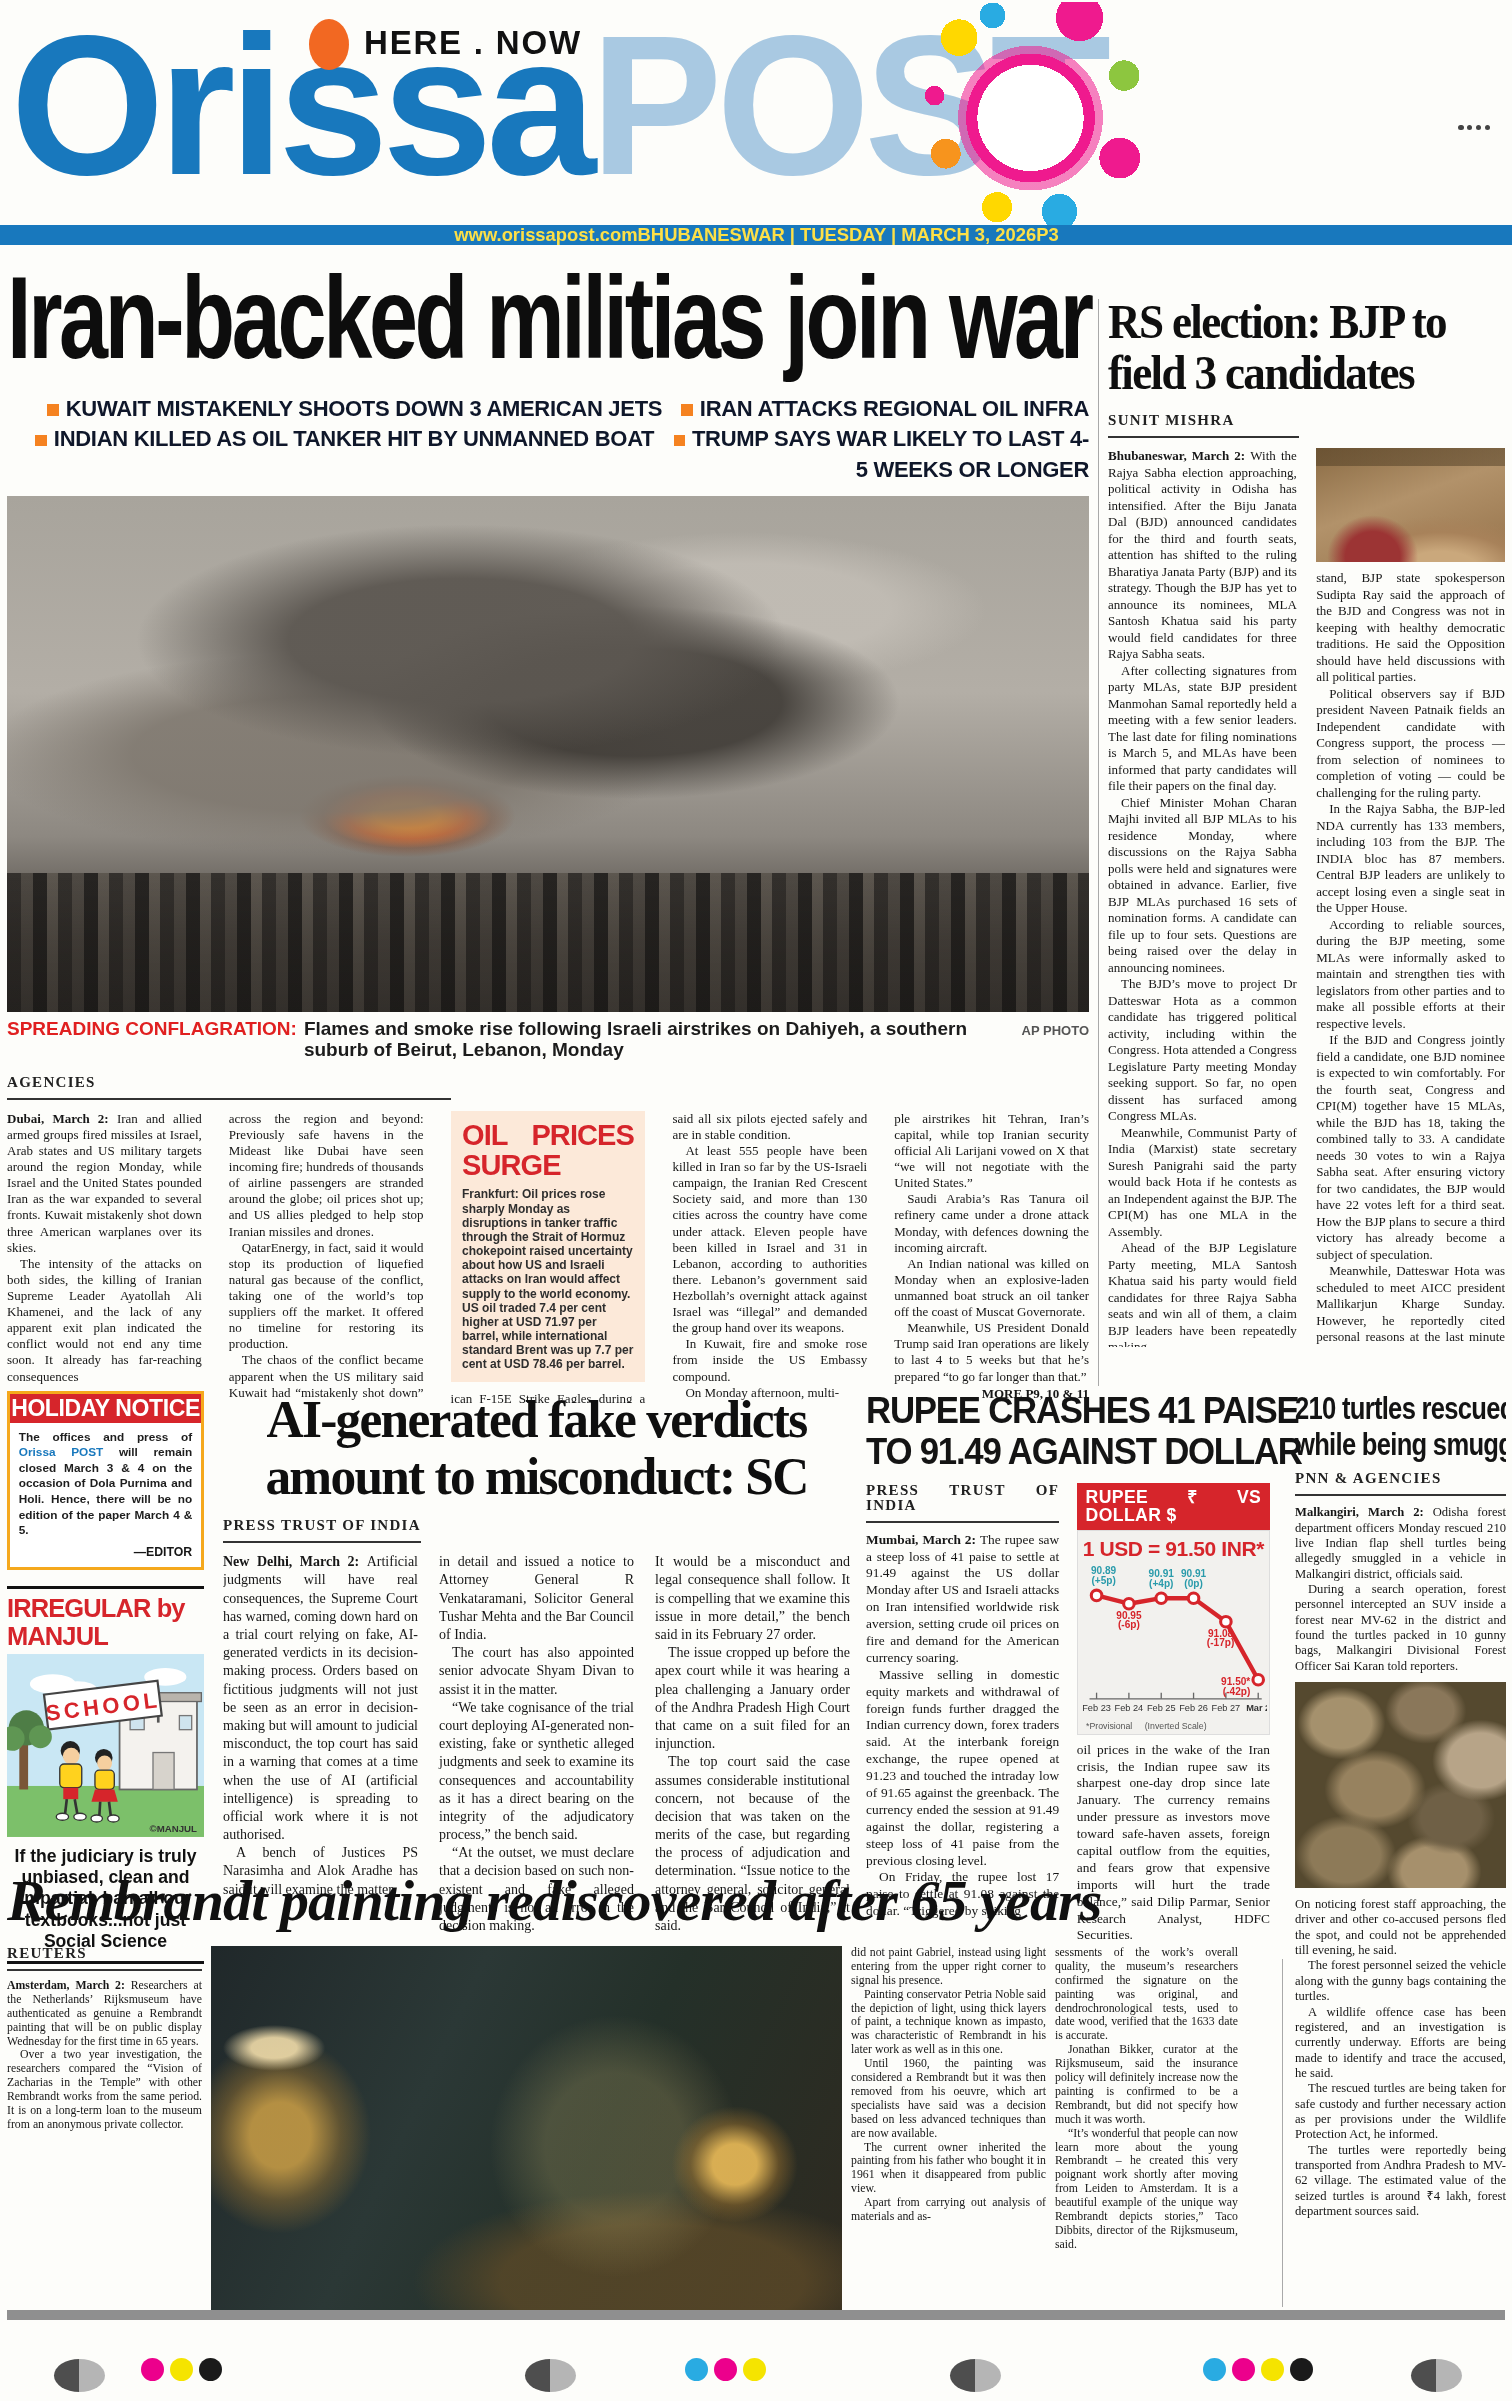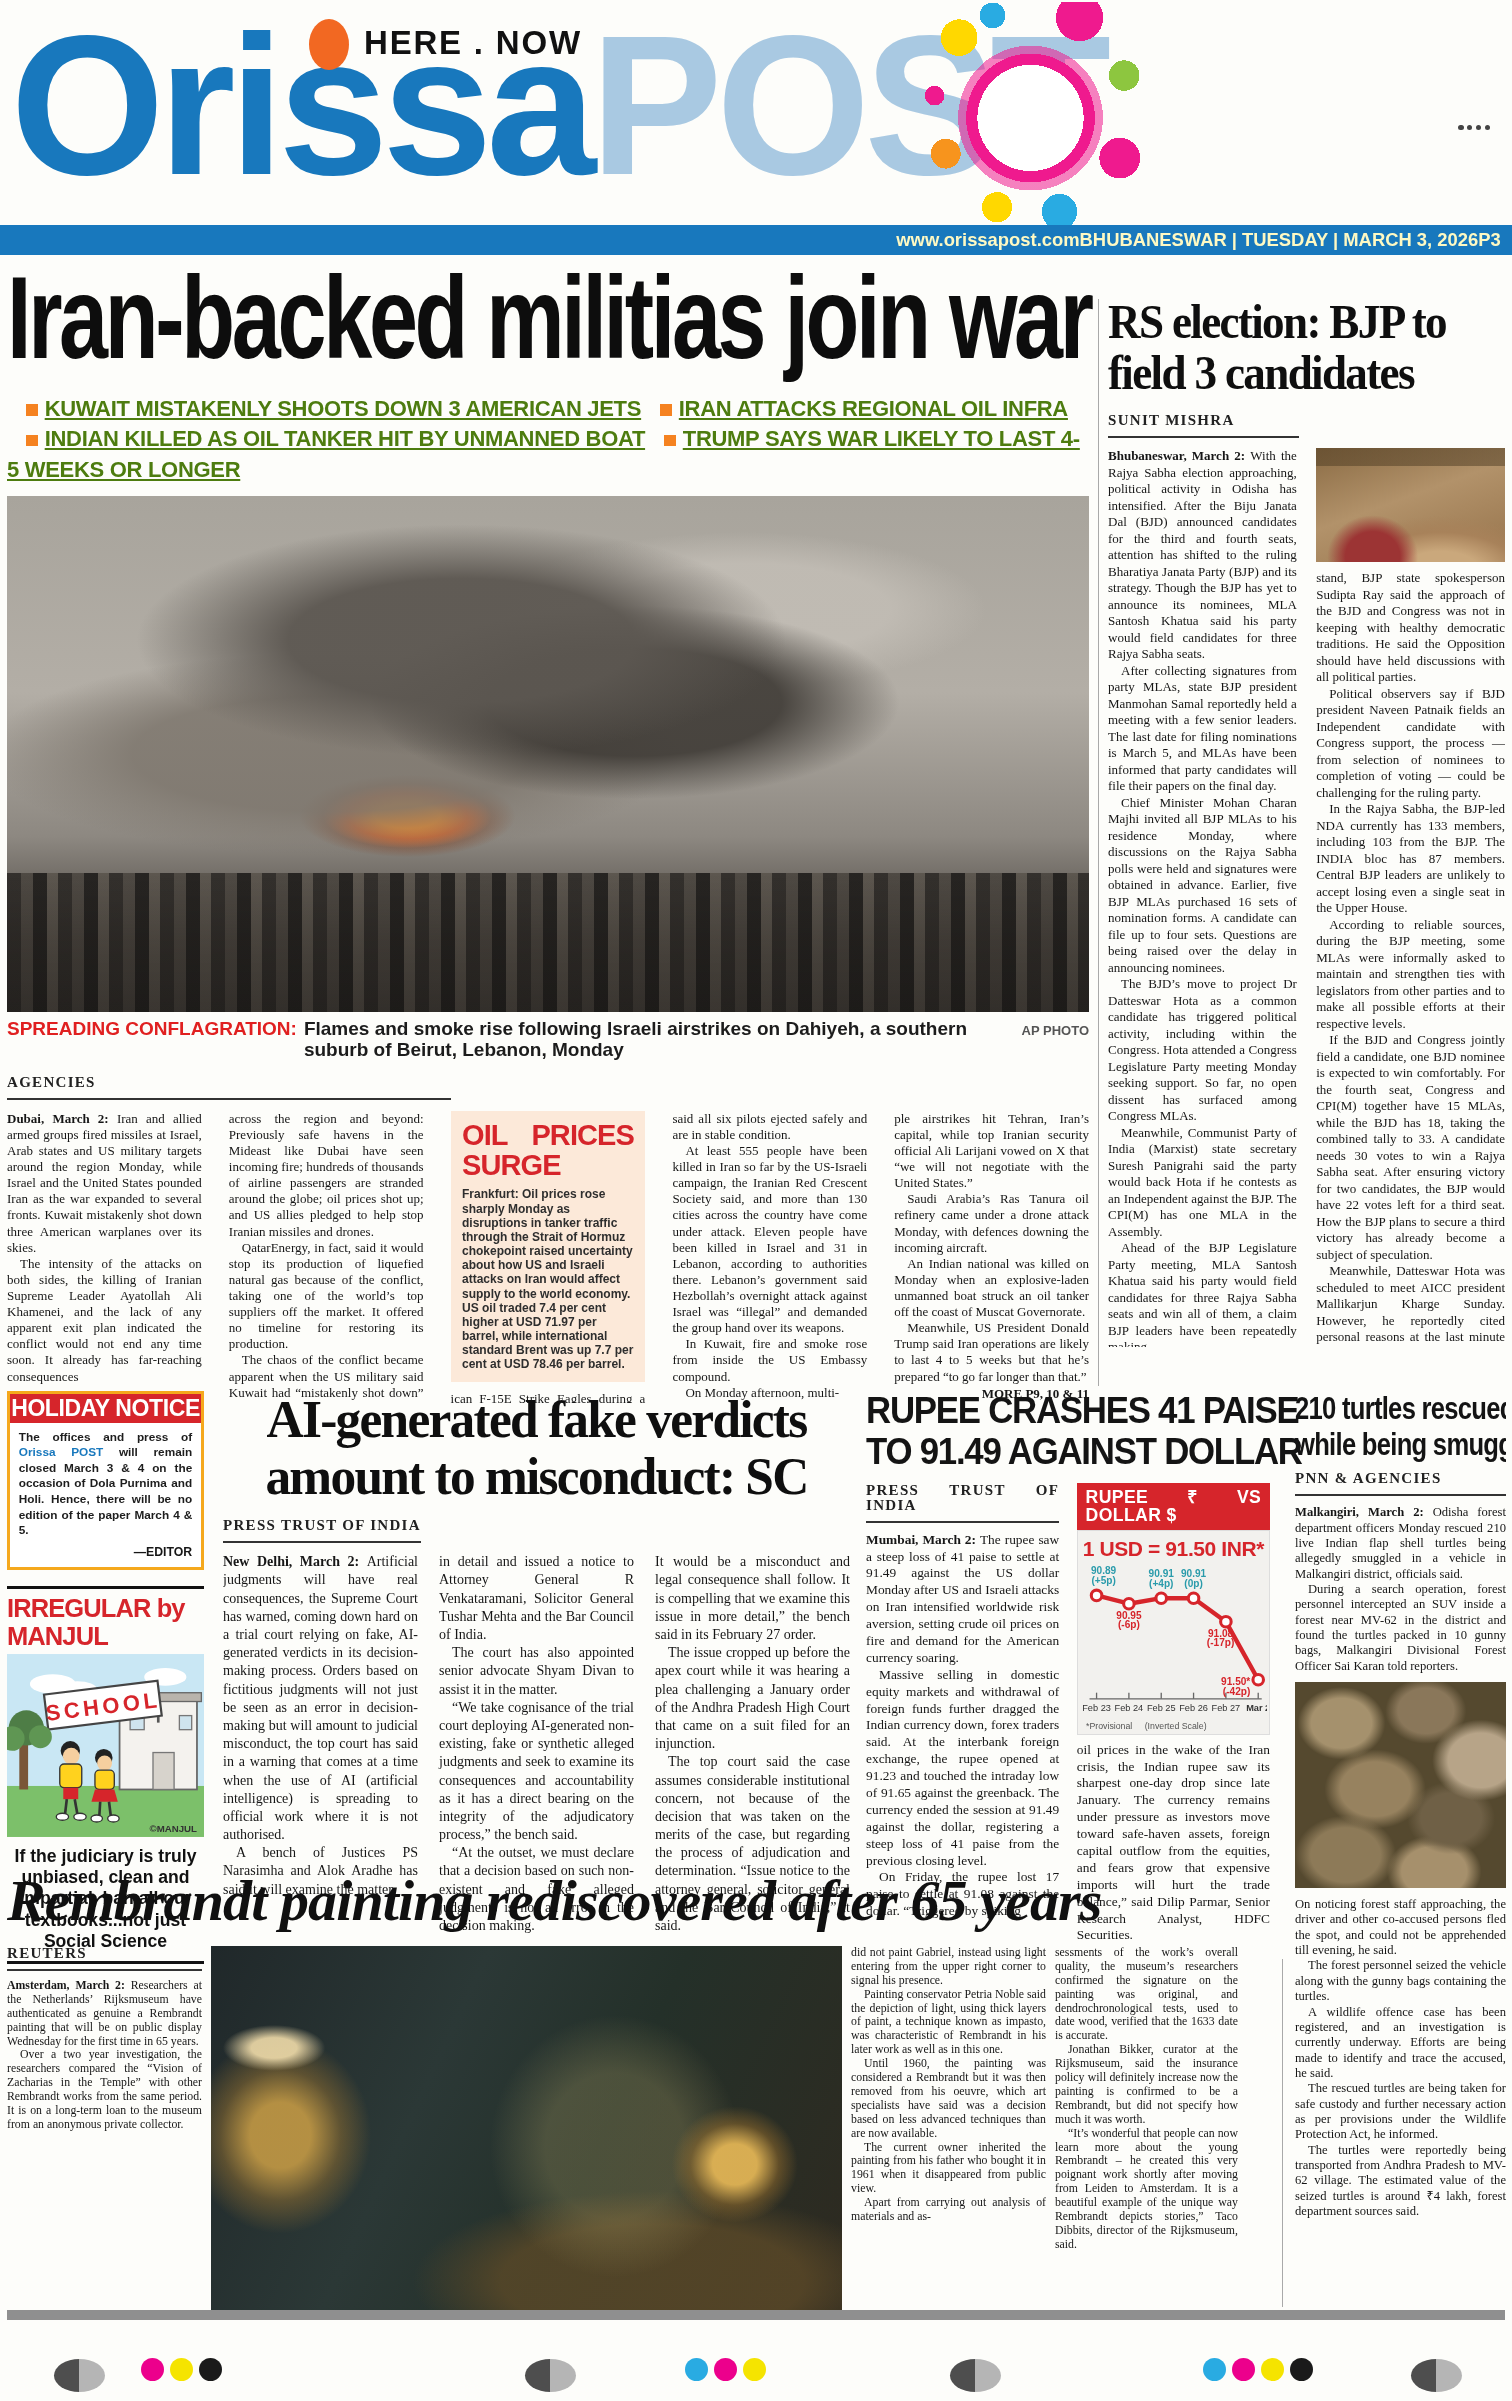--- a/index.html
+++ b/index.html
@@ -29,8 +29,8 @@
   .corner-dots i { width:5.3px; height:5.3px; border-radius:50%; background:#444; display:block; }
 
   
-  .datebar { position:absolute; left:0; top:225px; width:1513px; height:30px; background:#1878bd; color:#fef9c3;
-    display:flex; align-items:center; justify-content:flex-end; padding:0 12.3px;
+  .datebar { position:absolute; left:0; top:225px; width:1513px; height:20px; background:#1878bd; color:#fde047;
+    display:flex; align-items:center; justify-content:center; padding:0 12.3px;
     font:700 18.4px/1 "Liberation Sans", sans-serif; }
 
   

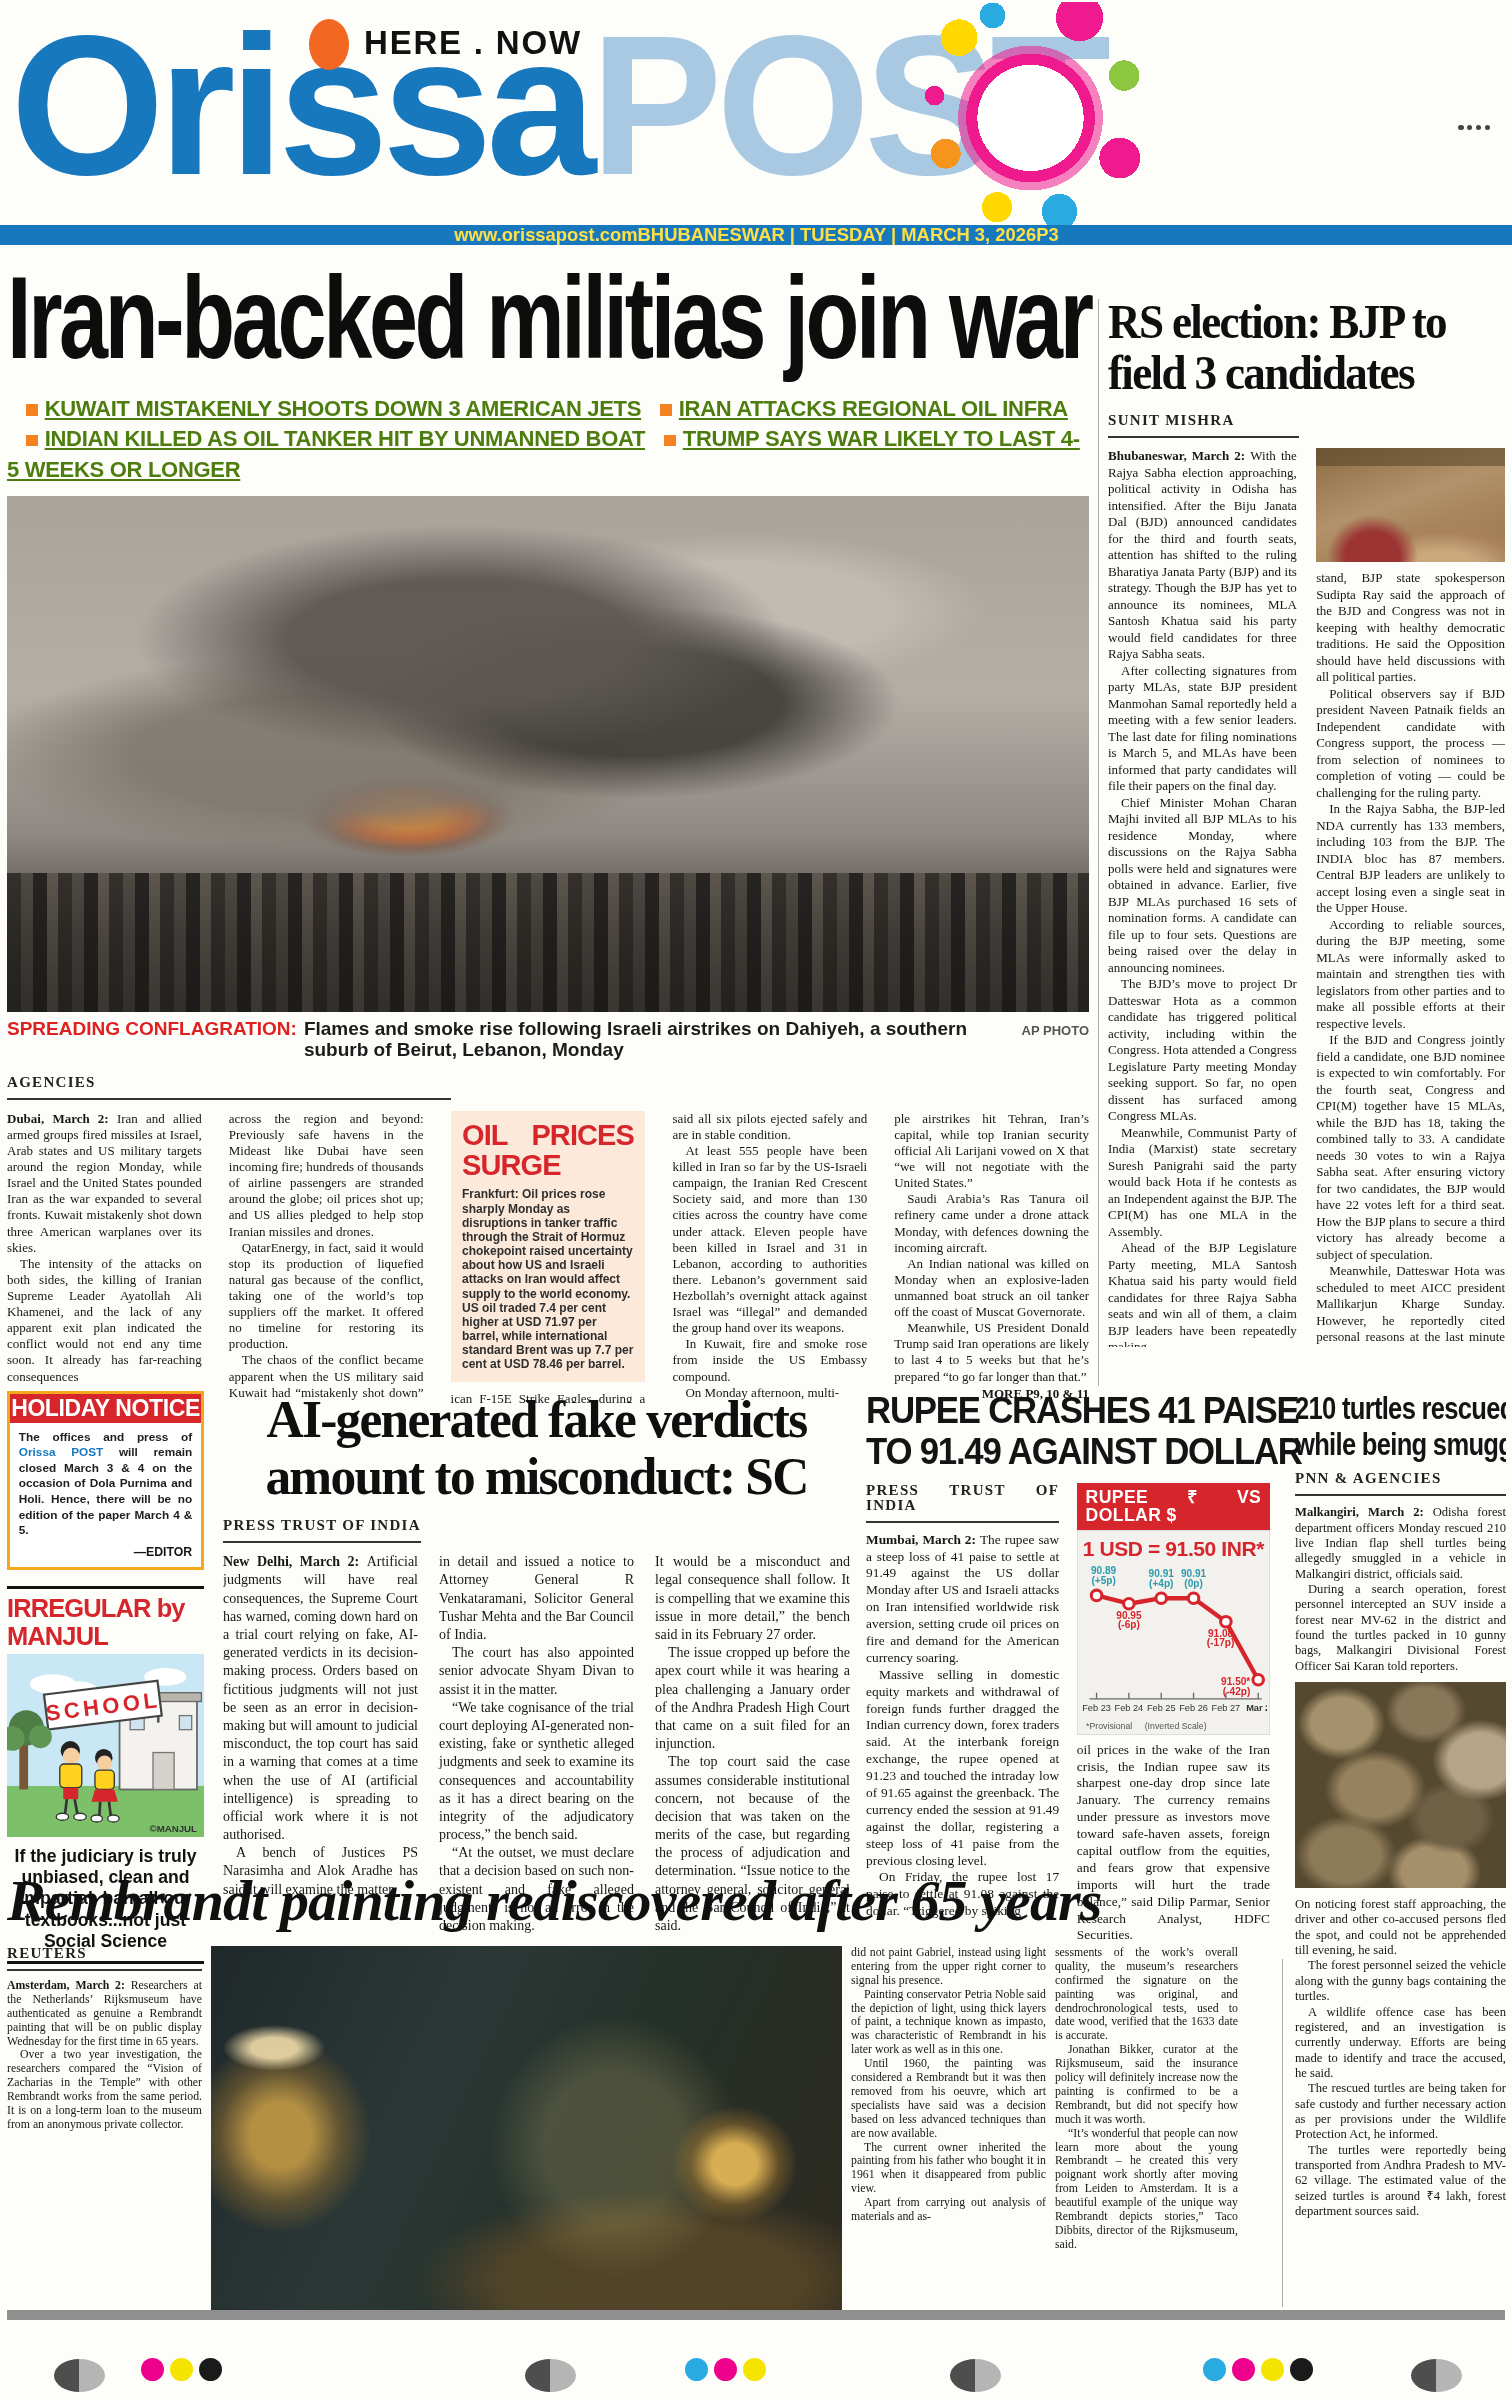--- a/index.html
+++ b/index.html
@@ -47,7 +47,7 @@
   .lead { position:absolute; left:7px; top:260px; width:1082px; }
   .lead h1 { font:700 116px/1 "Liberation Sans", sans-serif; letter-spacing:-4.4px; color:#0d0d0d;
     transform:scaleX(.76); transform-origin:left center; white-space:nowrap; }
-  .bullets { margin-top:17.6px; text-align:left; font:700 22px/1.4 "Liberation Sans", sans-serif; color:#4d7c0f; letter-spacing:-0.3px;text-decoration:underline; }
+  .bullets { margin-top:17.6px; text-align:right; font:700 22px/1.4 "Liberation Sans", sans-serif; color:#0f172a; letter-spacing:-0.3px; }
   .sq { display:inline-block; width:11.4px; height:11.4px; background:#f58220; margin:0 7px 0 19.3px; vertical-align:baseline; }
   .photo-lead { margin-top:10.5px; height:516px; position:relative; overflow:hidden;
     background:

